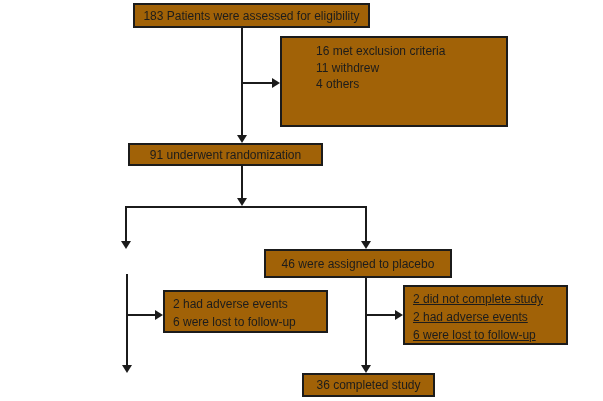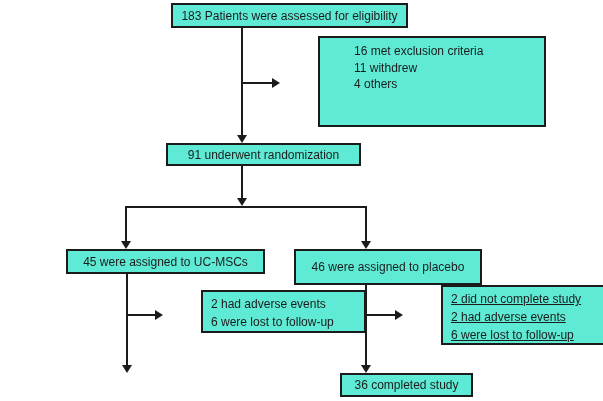--- a/index.html
+++ b/index.html
@@ -19,10 +19,9 @@
   }
   .box {
     position: absolute;
-    background: #5eead4;
+    background: #a16207;
     border: 2px solid #1b1b1b;
     box-sizing: border-box;
-    margin-left: 38px;
   }
   .box.center {
     display: flex;

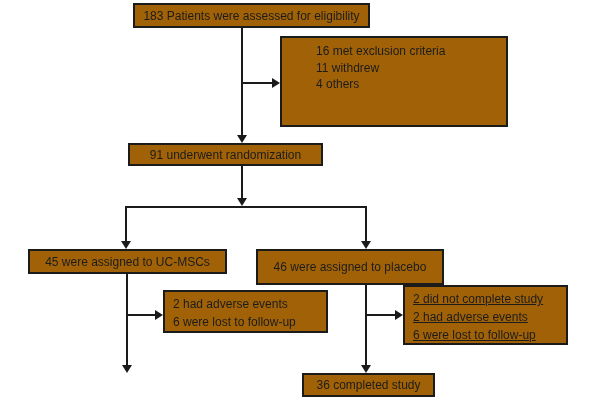--- a/index.html
+++ b/index.html
@@ -130,9 +130,6 @@
     <span>91 underwent randomization</span>
   </div>
 
-  <div class="box center box-ucmscs">
-    <span>45 were assigned to UC-MSCs</span>
-  </div>
 
   <div class="box center box-placebo">
     <span>46 were assigned to placebo</span>

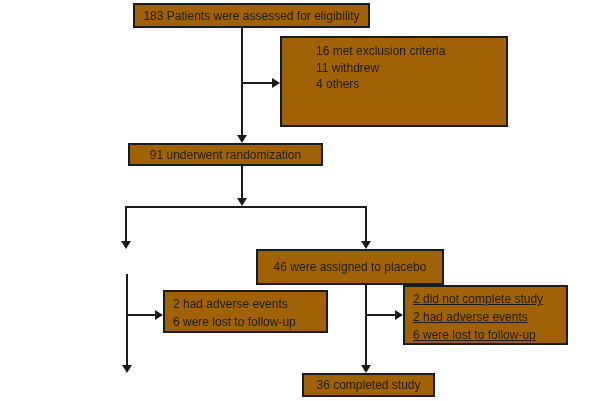--- a/index.html
+++ b/index.html
@@ -35,7 +35,7 @@
   .box-excluded      { left: 280px; top: 36px;  width: 228px; height: 91px; padding: 5px 4px 4px 9px; }
   .box-randomization { left: 128px; top: 143px; width: 195px; height: 23px; }
   .box-ucmscs        { left: 28px;  top: 249px; width: 199px; height: 25px; }
-  .box-placebo       { left: 256px; top: 249px; width: 188px; height: 36px; }
+  .box-placebo       { left: 264px; top: 249px; width: 188px; height: 29px; }
   .box-left-dropout  { left: 163px; top: 290px; width: 165px; height: 43px; padding: 3px 4px 3px 8px; }
   .box-right-dropout { left: 403px; top: 285px; width: 165px; height: 60px; padding: 3px 4px 3px 8px; text-decoration: underline; }
   .box-left-done     { left: 53px;  top: 373px; width: 140px; height: 24px; }

